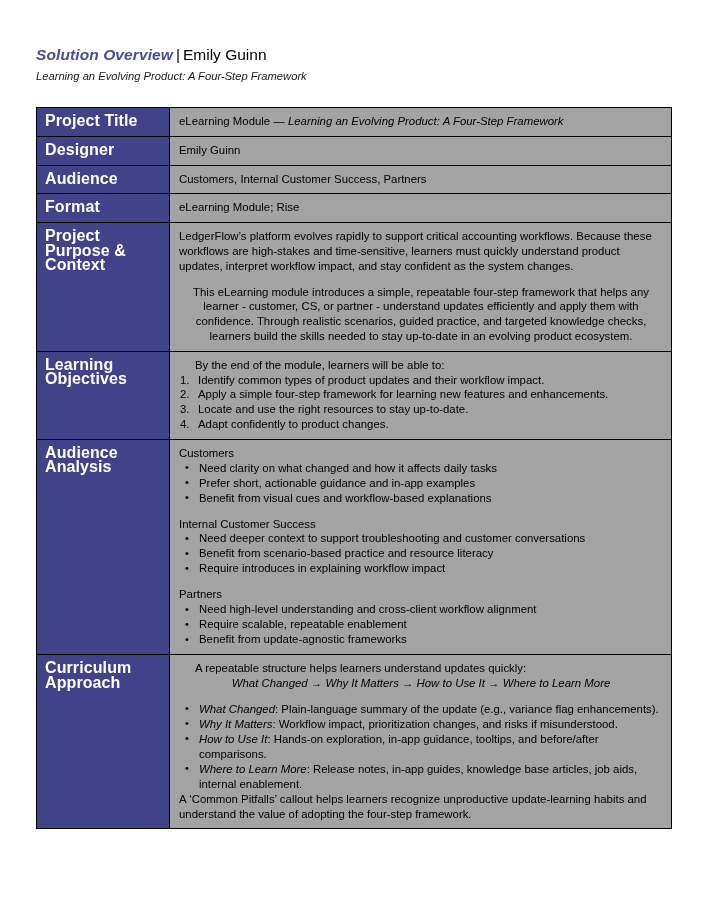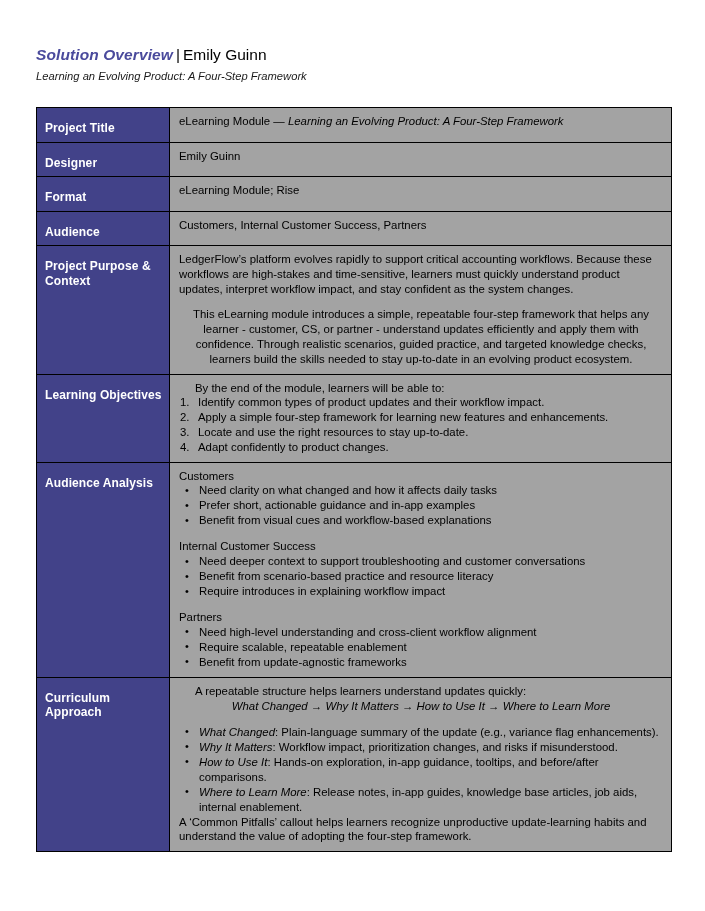--- a/index.html
+++ b/index.html
@@ -79,9 +79,9 @@
     background: #424289;
     color: #ffffff;
     font-weight: bold;
-    font-size: 12px;
+    font-size: 16px;
     line-height: 14.5px;
-    padding: 13px 0 6px 8px;
+    padding: 6px 0 6px 8px;
     letter-spacing: 0.1px;
   }
   td.value-cell {

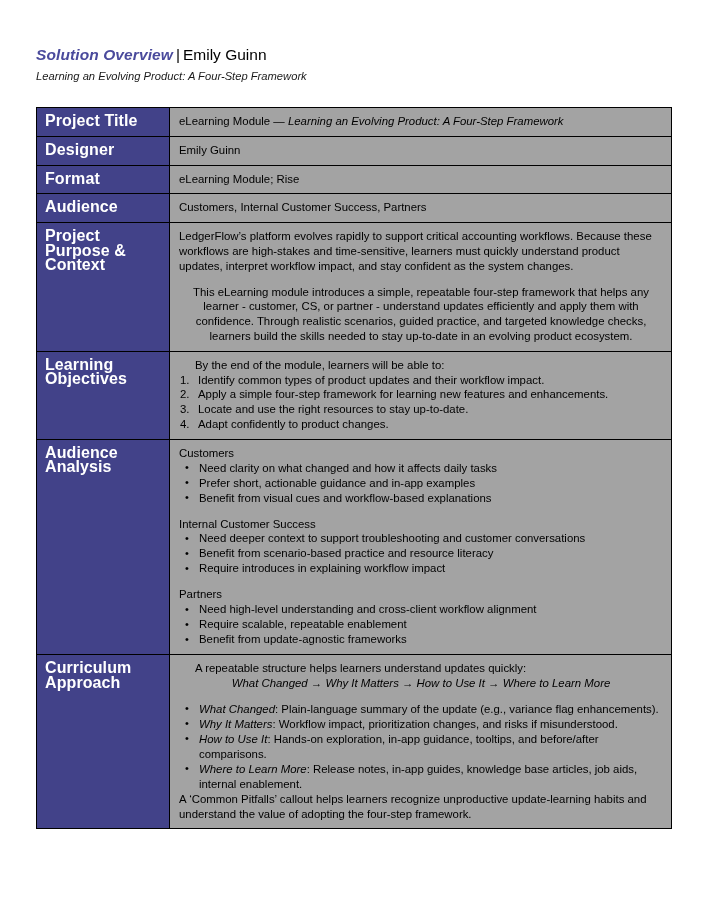--- a/index.html
+++ b/index.html
@@ -181,13 +181,13 @@
       </tr>
 
       <tr>
+        <td class="label-cell">Audience</td>
+        <td class="value-cell">Customers, Internal Customer Success, Partners</td>
+      </tr>
+
+      <tr>
         <td class="label-cell">Format</td>
         <td class="value-cell">eLearning Module; Rise</td>
-      </tr>
-
-      <tr>
-        <td class="label-cell">Audience</td>
-        <td class="value-cell">Customers, Internal Customer Success, Partners</td>
       </tr>
 
       <tr>

